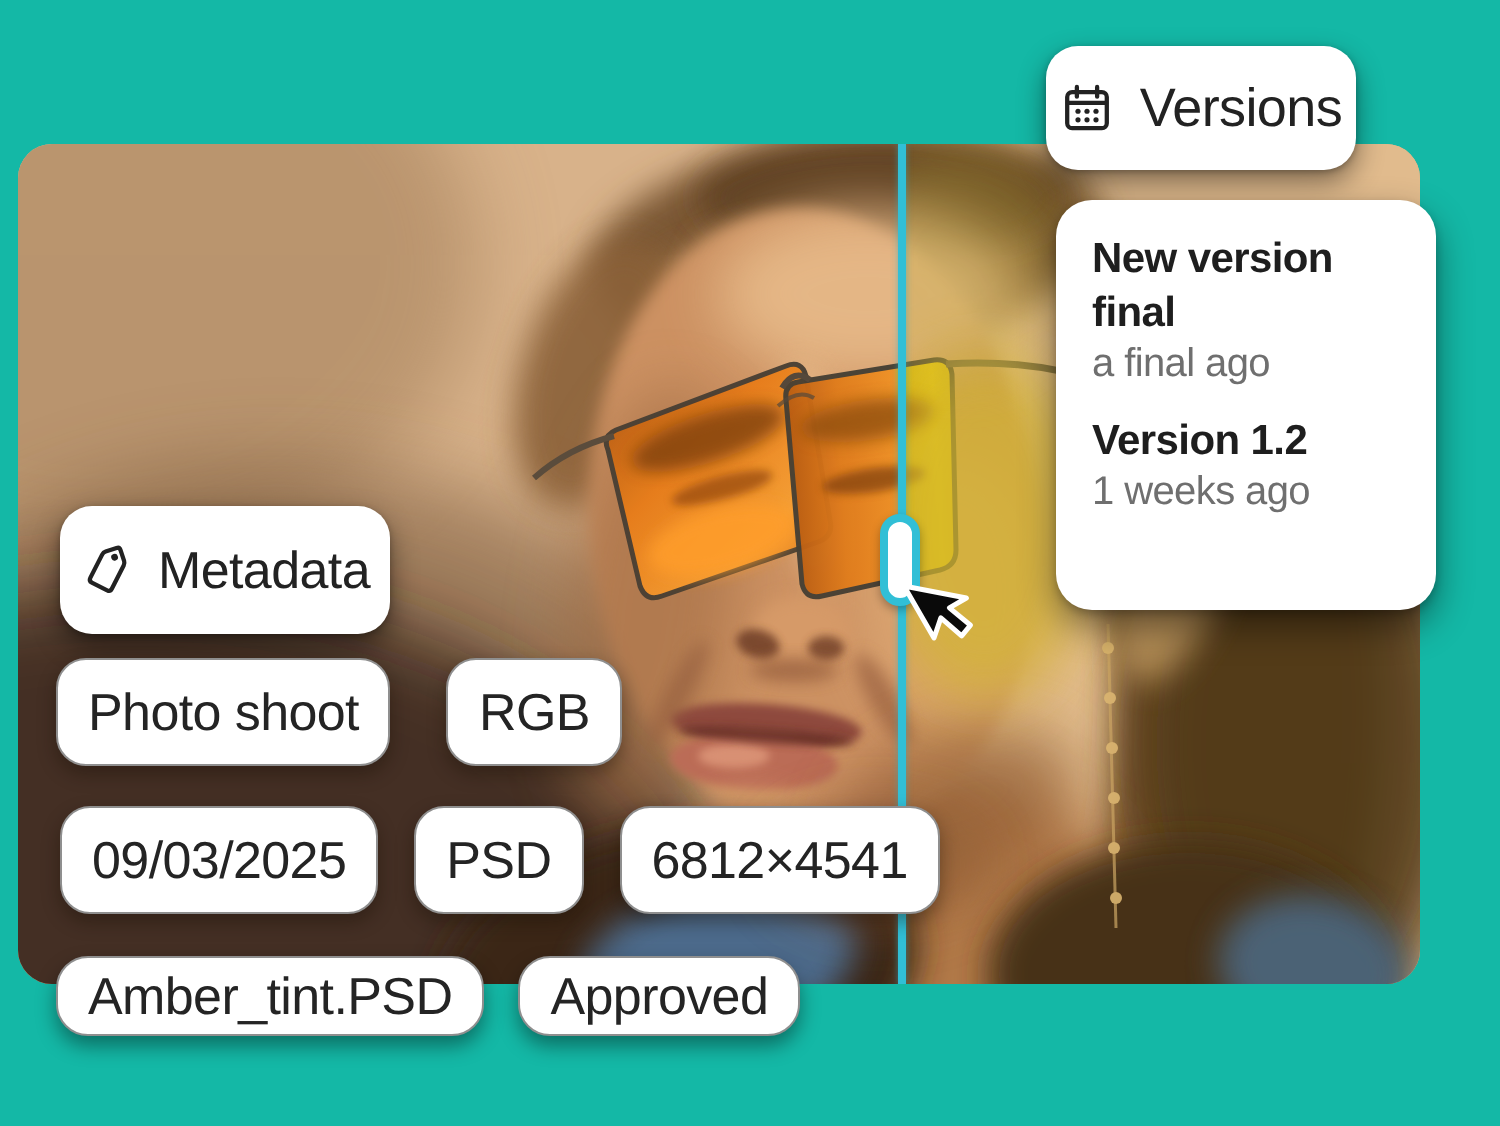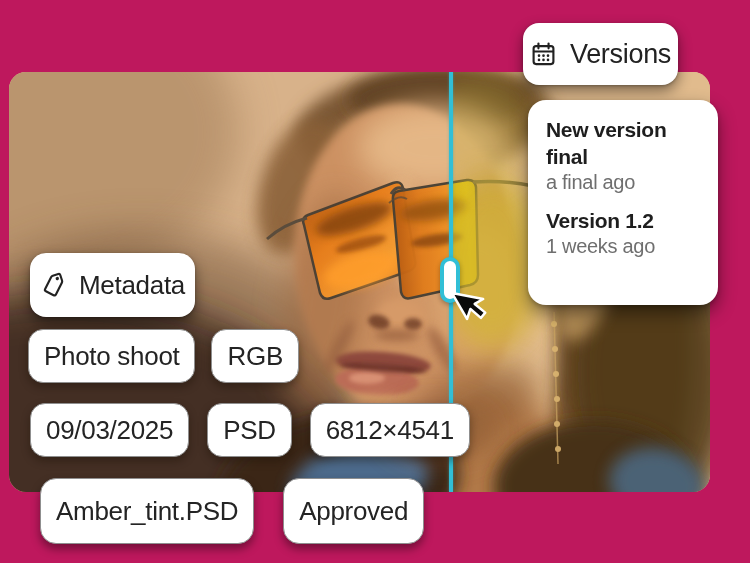--- a/index.html
+++ b/index.html
@@ -4,7 +4,7 @@
 <style>
   html,body{margin:0;padding:0;background:#ffffff;}
   .canvas{
-    position:relative;width:750px;height:563px;background:#be185d;overflow:hidden;
+    position:relative;width:750px;height:563px;background:#14b8a6;overflow:hidden;
     font-family:"Liberation Sans","DejaVu Sans",sans-serif;color:#222;
     letter-spacing:-0.3px;
   }

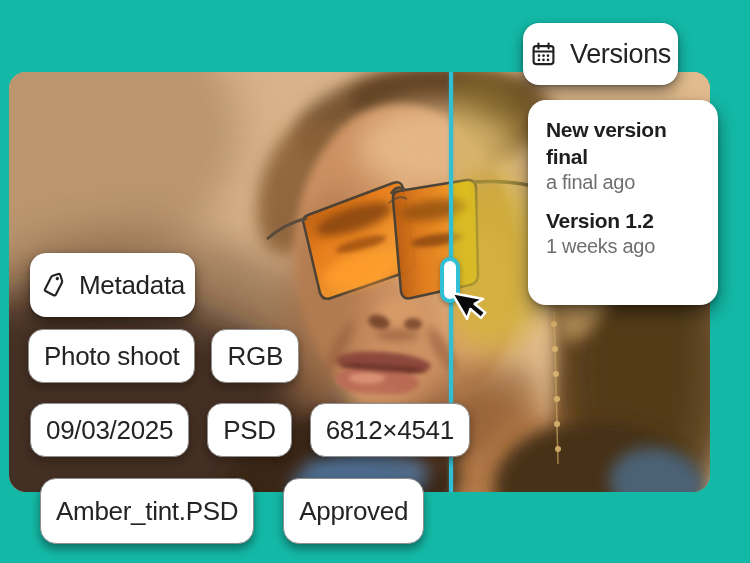--- a/index.html
+++ b/index.html
@@ -46,7 +46,7 @@
   .version-name{font-size:21px;font-weight:700;line-height:27px;color:#1e1e1e;}
   .version-time{font-size:20px;line-height:24px;color:#6f6f6f;}
   .chip-row{position:absolute;display:flex;}
-  .row1{left:28px;top:329px;gap:16px;}
+  .row1{left:28px;top:329px;gap:28px;}
   .row2{left:30px;top:403px;gap:18px;}
   .row3{left:28px;top:478px;gap:17px;}
   .chip{

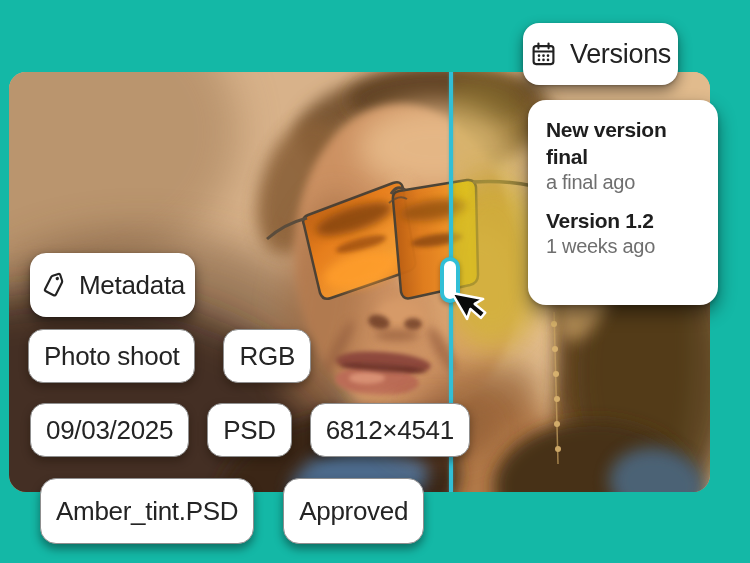--- a/index.html
+++ b/index.html
@@ -54,7 +54,7 @@
     display:inline-flex;align-items:center;padding:0 15px;font-size:26px;color:#242424;
     box-shadow:0 4px 9px rgba(25,15,6,.4);box-sizing:border-box;
   }
-  .row3 .chip{height:66px;border-radius:16px;box-shadow:0 5px 10px rgba(0,0,0,.4);margin-left:12px;}
+  .row3 .chip{height:40px;border-radius:16px;box-shadow:0 5px 10px rgba(0,0,0,.4);}
 </style>
 </head>
 <body>

